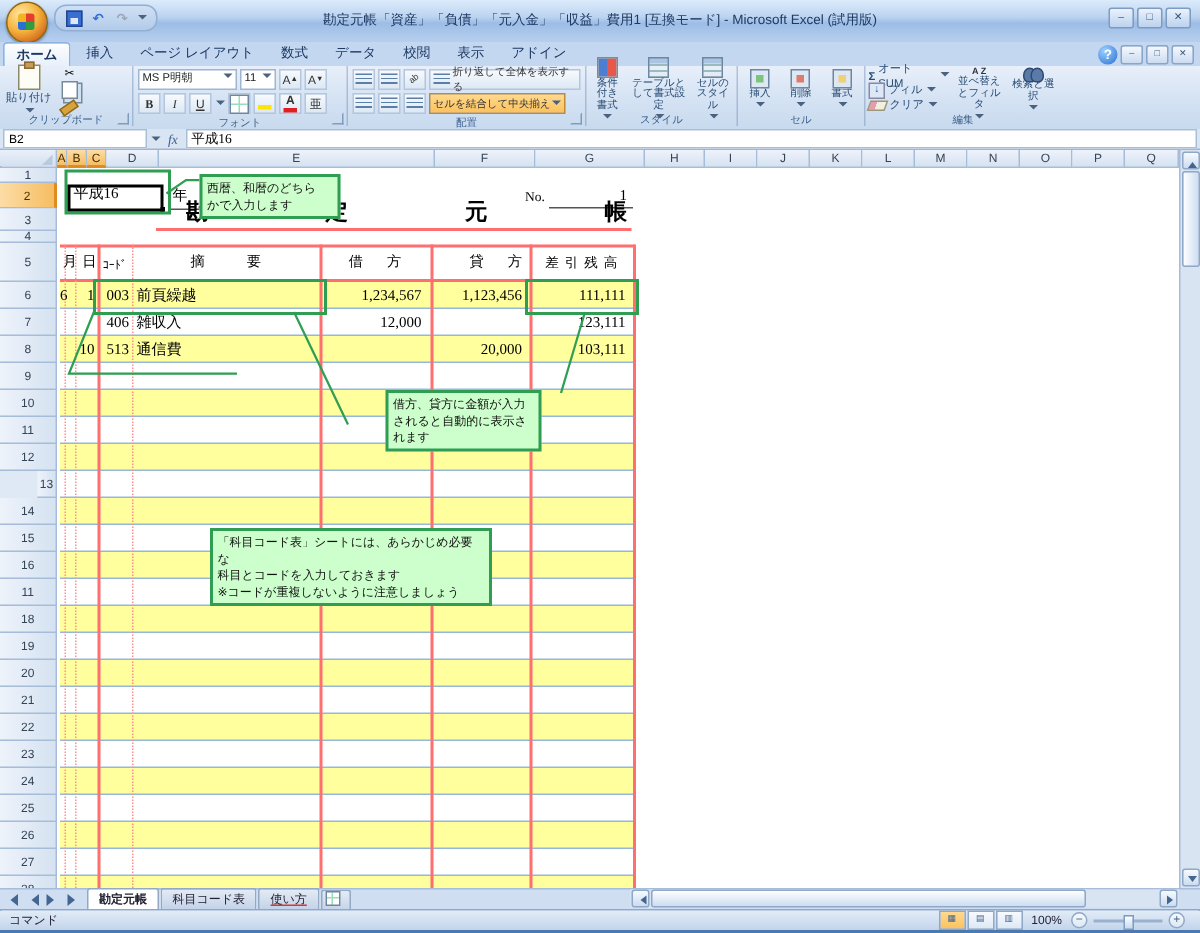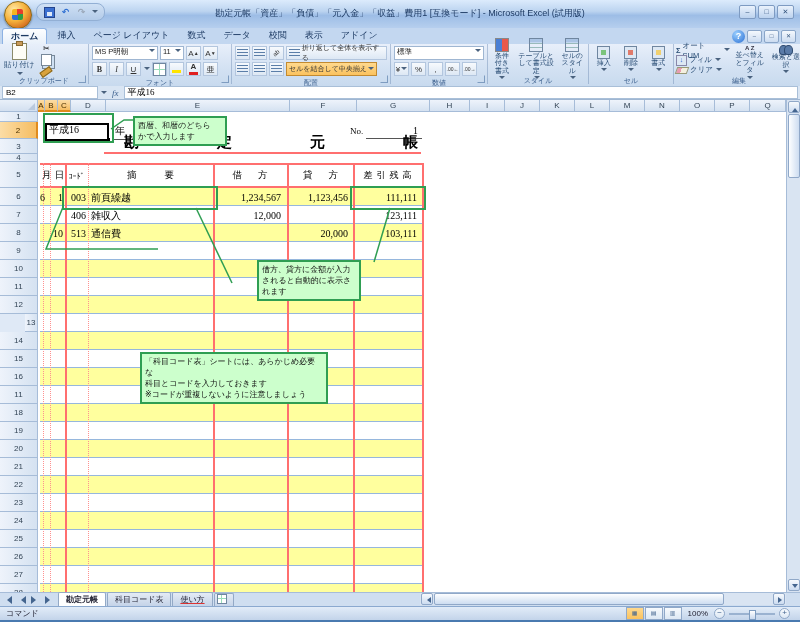--- a/index.html
+++ b/index.html
@@ -293,26 +293,6 @@
       <div class="dlg"></div>
     </div>
 
-    <div class="grp" style="width:96px">
-      <div style="display:flex;flex-direction:column;gap:2px;padding:2px 3px;">
-        <div class="box" style="width:84px">
-            <span style="flex:1">標準</span>
-            <span class="car"></span>
-          </div>
-        <div style="display:flex;gap:2px;">
-          <span class="sbtn">
-              <span>¥</span>
-              <span class="car"></span>
-            </span>
-          <span class="sbtn">%</span>
-          <span class="sbtn">,</span>
-          <span class="sbtn" style="font-size:5px">.00←</span>
-          <span class="sbtn" style="font-size:5px">.00→</span>
-        </div>
-      </div>
-      <div class="grp-l">数値</div>
-      <div class="dlg"></div>
-    </div>
 
     <div class="grp" style="width:100px">
       <div class="grp-c" style="justify-content:space-around;">

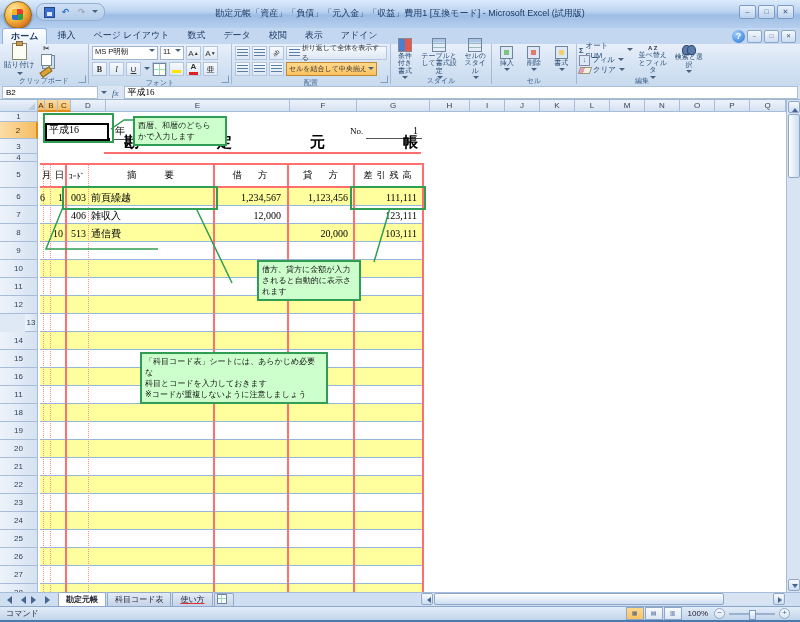--- a/index.html
+++ b/index.html
@@ -495,7 +495,7 @@
     <div class="celltxt ct" style="left:27px;top:57px;width:23px;font-size:8px">ｺｰﾄﾞ</div>
     <div class="celltxt ct" style="left:50px;top:56px;width:125px;font-size:9.5px;letter-spacing:28px;padding-left:28px;box-sizing:border-box">摘要</div>
     <div class="celltxt ct" style="left:175px;top:56px;width:74px;font-size:9.5px;letter-spacing:16px;padding-left:16px;box-sizing:border-box">借方</div>
-    <div class="celltxt ct" style="left:249px;top:56px;width:66px;font-size:9.5px;letter-spacing:16px;padding-left:16px;box-sizing:border-box">貸方</div>
+    <div class="celltxt ct" style="left:259px;top:56px;width:66px;font-size:9.5px;letter-spacing:16px;padding-left:16px;box-sizing:border-box">貸方</div>
     <div class="celltxt ct" style="left:315px;top:56px;width:69px;font-size:9px;letter-spacing:4px;padding-left:4px;box-sizing:border-box">差引残高</div>
 
     <div class="celltxt rt" style="left:0;top:78px;width:7px">6</div>

